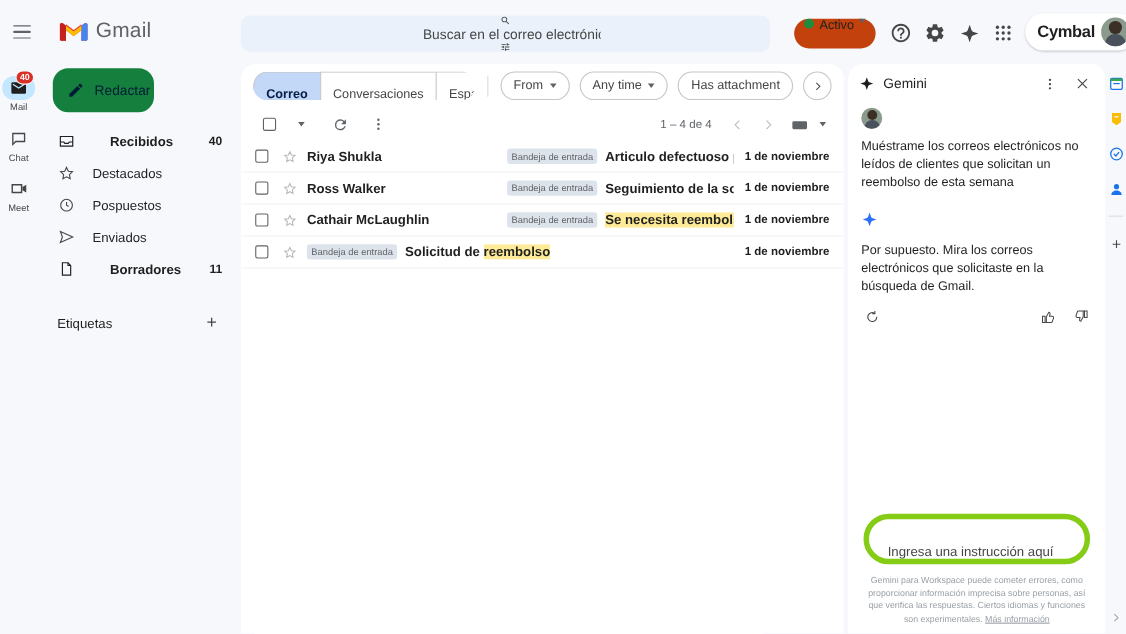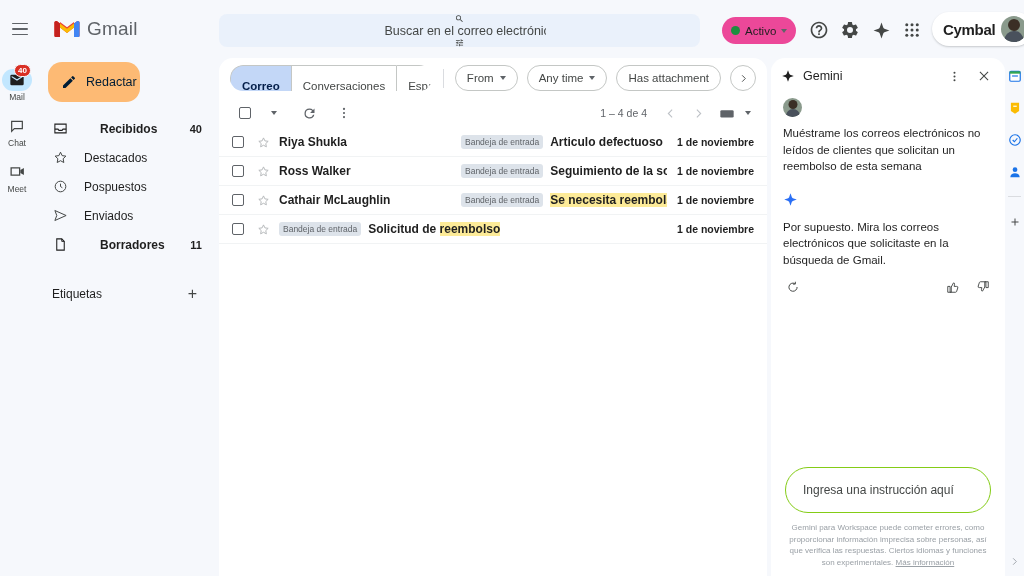--- a/index.html
+++ b/index.html
@@ -43,7 +43,7 @@
   
   .status-chip {
     position: absolute; left: 722px; top: 17px; height: 27px;
-    background: #ec4899; border-radius: 14px; display: flex; align-items: center;
+    background: #c2410c; border-radius: 14px; display: flex; 
     gap: 5px; padding: 0 9px; cursor: pointer;
   }
   .status-dot { width: 9px; height: 9px; border-radius: 50%; background: #1e8e3e; }

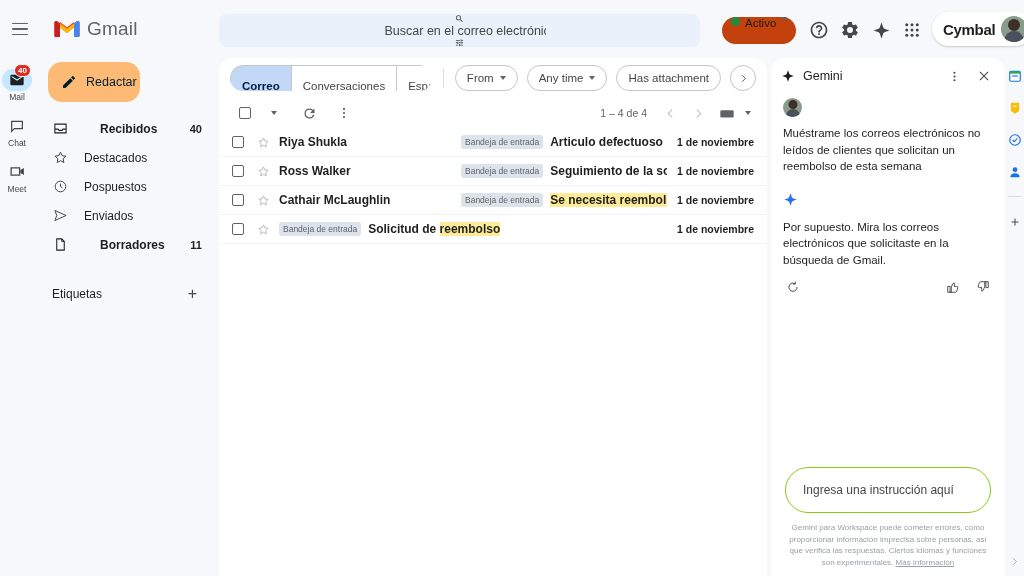--- a/index.html
+++ b/index.html
@@ -103,7 +103,7 @@
     background: #f6f8fc; padding-top: 4px;
   }
   .compose {
-    margin: 0 0 12px 14px; width: 92px; height: 40px; background: #fdba74;
+    margin: 0 0 12px 14px; width: 92px; height: 40px; background: #15803d;
     border-radius: 14px; display: flex; align-items: center; gap: 9px;
     padding-left: 13px; cursor: pointer; border: none;
     font-family: "Liberation Sans", sans-serif;

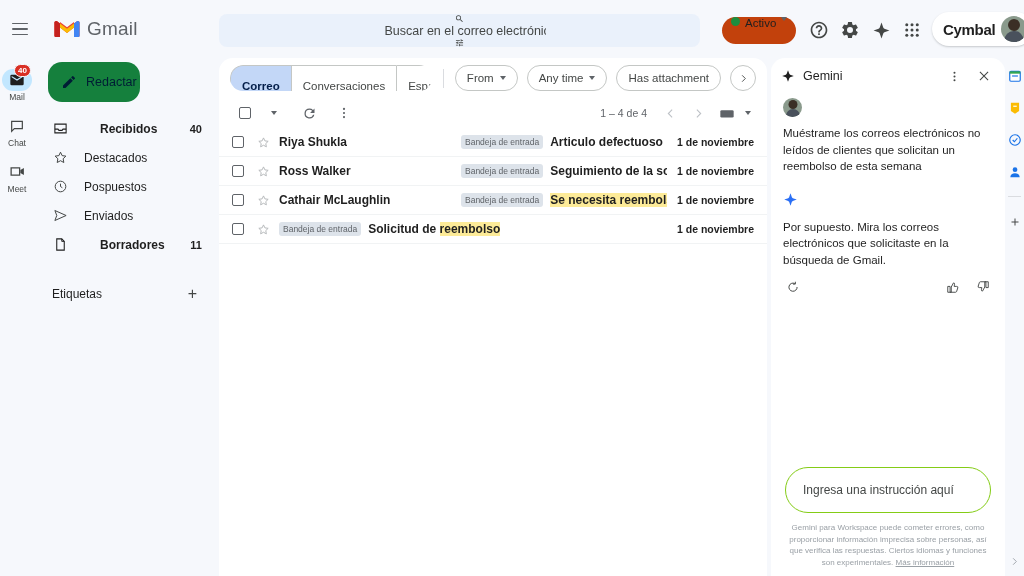--- a/index.html
+++ b/index.html
@@ -216,8 +216,8 @@
 
   .g-foot { padding: 0 14px 8px 14px; }
   .g-input {
-    height: 46px; border: 1px solid #84cc16; border-radius: 23px;
-    display: flex; align-items: center; padding: 0 17px; cursor: text; margin-bottom: 9px;
+    height: 46px; border: 5px solid #84cc16; border-radius: 23px;
+    display: flex; align-items: flex-end; padding: 0 17px; cursor: text; margin-bottom: 9px;
   }
   .g-input input {
     border: none; outline: none; background: transparent; width: 100%;

